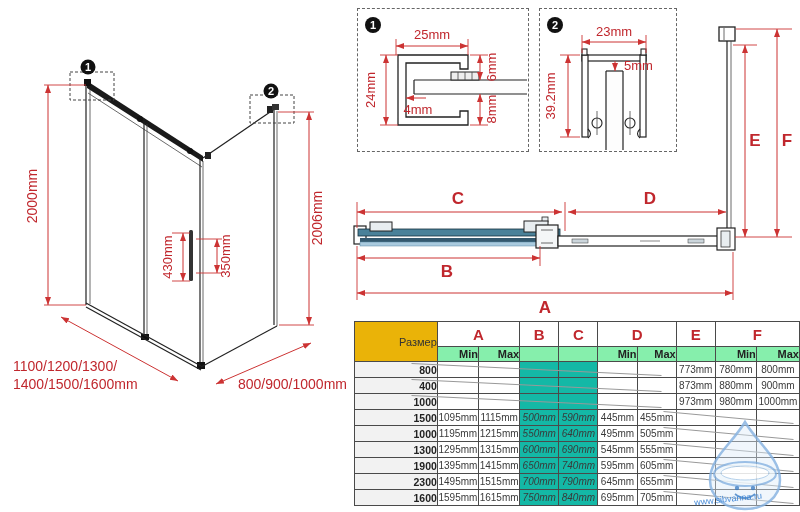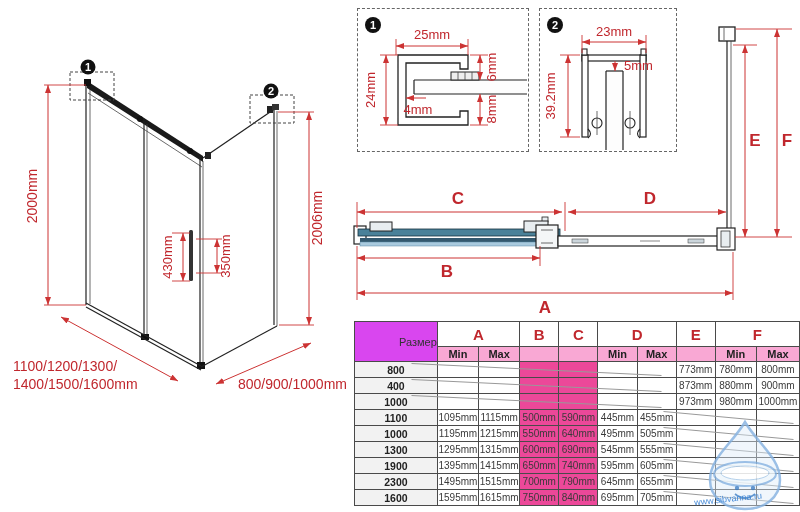--- a/index.html
+++ b/index.html
@@ -24,7 +24,7 @@
   #size-table td,#size-table th{border:1px solid #4a4a4a;text-align:center;vertical-align:middle;
      padding:0;overflow:hidden;white-space:nowrap;}
   #size-table .letter{height:24px;font-size:15px;color:#c0272d;font-weight:bold;background:#fff;}
-  #size-table .size-h{font-size:11px;color:#333;font-weight:normal;background:#d946ef;padding-left:44px;}
+  #size-table .size-h{font-size:11px;color:#333;font-weight:normal;background:#eab308;padding-left:44px;}
   #size-table .mm{height:14px;font-size:11px;color:#222;font-weight:bold;background:#f9a8d4;}
   #size-table td{height:15px;font-size:10px;color:#3a3a3a;background:#fff;}
   #size-table td.col-size{font-weight:bold;font-size:10.5px;color:#222;background:#f2f2f2;}

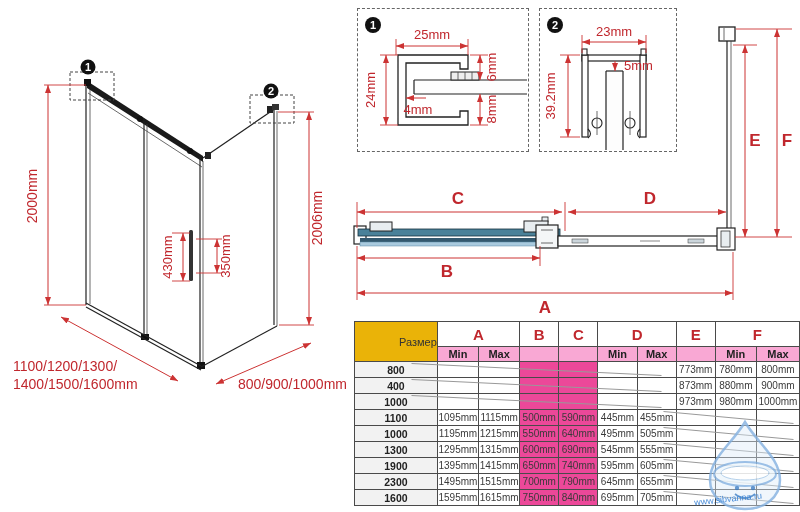--- a/index.html
+++ b/index.html
@@ -25,7 +25,7 @@
      padding:0;overflow:hidden;white-space:nowrap;}
   #size-table .letter{height:24px;font-size:15px;color:#c0272d;font-weight:bold;background:#fff;}
   #size-table .size-h{font-size:11px;color:#333;font-weight:normal;background:#eab308;padding-left:44px;}
-  #size-table .mm{height:14px;font-size:11px;color:#222;font-weight:bold;background:#f9a8d4;}
+  #size-table .mm{height:14px;font-size:11px;color:#222;font-weight:bold;background:#86efac;text-align:right;}
   #size-table td{height:15px;font-size:10px;color:#3a3a3a;background:#fff;}
   #size-table td.col-size{font-weight:bold;font-size:10.5px;color:#222;background:#f2f2f2;}
   #size-table td.col-shade{background:#ec4899;}

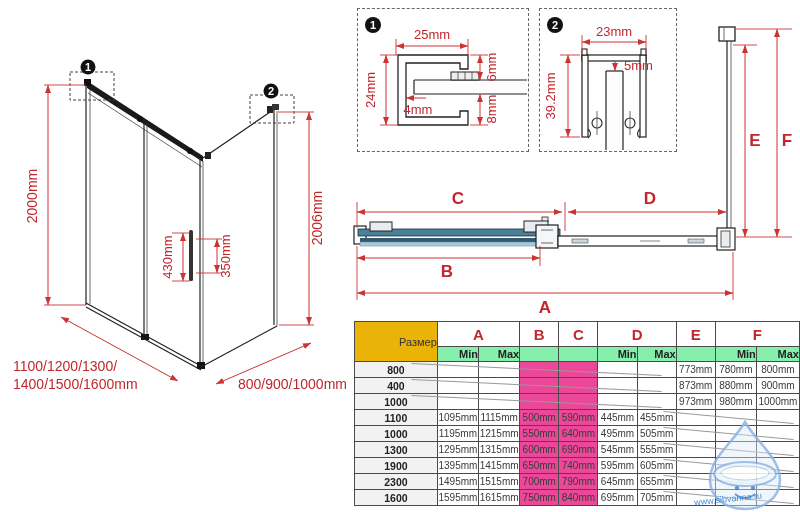--- a/index.html
+++ b/index.html
@@ -27,7 +27,7 @@
   #size-table .size-h{font-size:11px;color:#333;font-weight:normal;background:#eab308;padding-left:44px;}
   #size-table .mm{height:14px;font-size:11px;color:#222;font-weight:bold;background:#86efac;text-align:right;}
   #size-table td{height:15px;font-size:10px;color:#3a3a3a;background:#fff;}
-  #size-table td.col-size{font-weight:bold;font-size:10.5px;color:#222;background:#f2f2f2;}
+  #size-table td.col-size{font-weight:bold;font-size:10.5px;color:#222;background:#f2f2f2;text-align:right;}
   #size-table td.col-shade{background:#ec4899;}
   
   #wm-brand{position:absolute;left:647px;top:428px;font-size:20px;font-weight:bold;

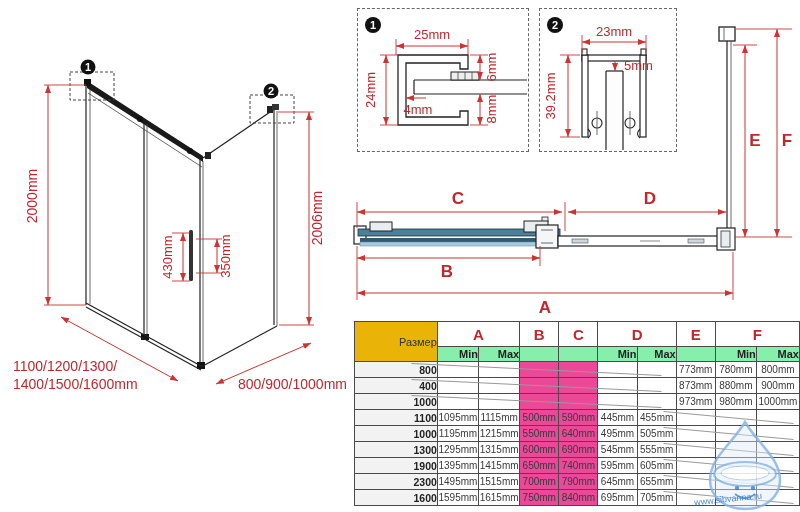--- a/index.html
+++ b/index.html
@@ -365,7 +365,7 @@
           <td>1000mm</td>
         </tr>
         <tr>
-          <td class="col-size">1100</td>
+          <td class="col-size">1500</td>
           <td>1095mm</td>
           <td>1115mm</td>
           <td class="col-shade">500mm</td>

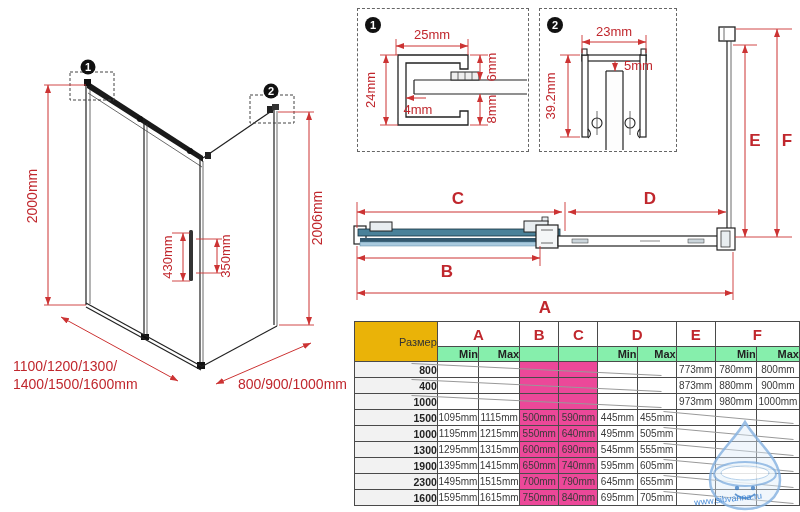--- a/index.html
+++ b/index.html
@@ -28,7 +28,7 @@
   #size-table .mm{height:14px;font-size:11px;color:#222;font-weight:bold;background:#86efac;text-align:right;}
   #size-table td{height:15px;font-size:10px;color:#3a3a3a;background:#fff;}
   #size-table td.col-size{font-weight:bold;font-size:10.5px;color:#222;background:#f2f2f2;text-align:right;}
-  #size-table td.col-shade{background:#ec4899;}
+  #size-table td.col-shade{background:#14b8a6;font-style:italic;}
   
   #wm-brand{position:absolute;left:647px;top:428px;font-size:20px;font-weight:bold;
      color:#2e78cf;letter-spacing:2px;opacity:0.9;z-index:7;}

